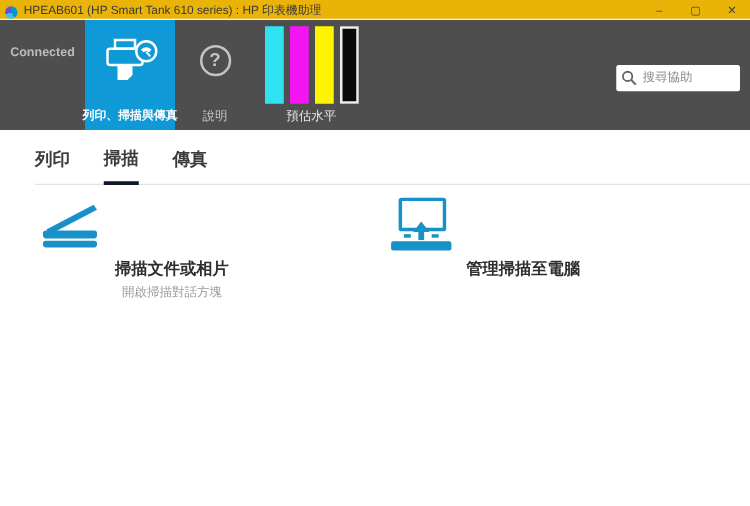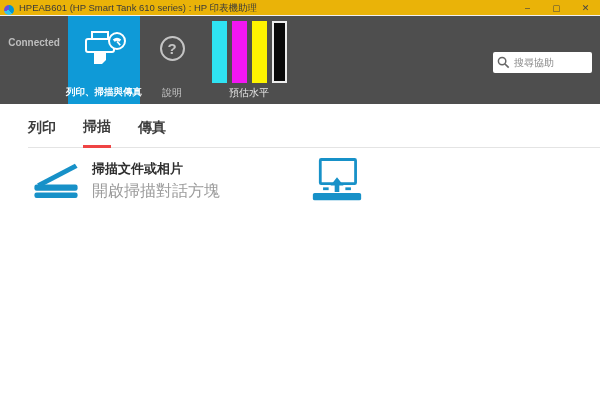--- a/index.html
+++ b/index.html
@@ -52,7 +52,7 @@
   
   .tabrow { margin:14px 0 0 28px; border-bottom:1px solid #e4e4e4; display:flex; gap:27px;align-items:center; }
   .tab { font-size:14px; font-weight:bold; color:#3c3c3c; padding-bottom:9px; cursor:pointer; }
-  .tab.active { border-bottom:3px solid #ef4444; margin-bottom:-1px; }
+  .tab.active { border-bottom:3px solid #0f172a; margin-bottom:-1px; }
 
   
   .content { display:flex; padding:7px 0 0 26px; }

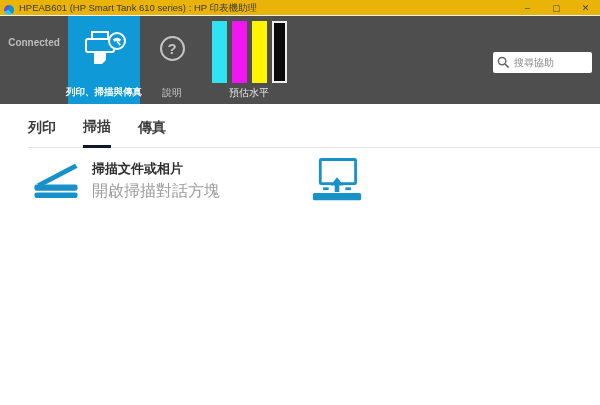--- a/index.html
+++ b/index.html
@@ -59,7 +59,7 @@
   .scan-item { width:281px; display:flex; align-items:flex-start; cursor:pointer; }
   .scan-item .icon-box { width:60px; height:48px; display:flex; align-items:center;
                          justify-content:center; flex:0 0 auto; }
-  .item-text { margin-left:6px; padding-top:5px; }
+  .item-text { margin-left:6px; padding-top:5px;margin-top:46px; }
   .item-title { font-size:13px; font-weight:bold; color:#2e2e2e; }
   .item-sub { margin-top:3px; font-size:16px; color:#9b9b9b; }
 </style>

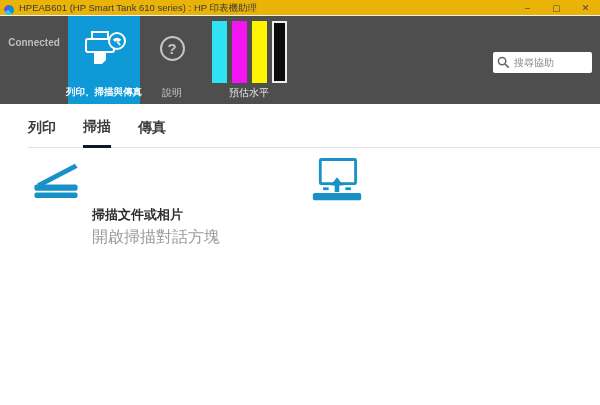--- a/index.html
+++ b/index.html
@@ -160,6 +160,7 @@
       </svg>
     </span>
     <div class="item-text">
+      <div class="item-title">管理掃描至電腦</div>
     </div>
   </div>
 

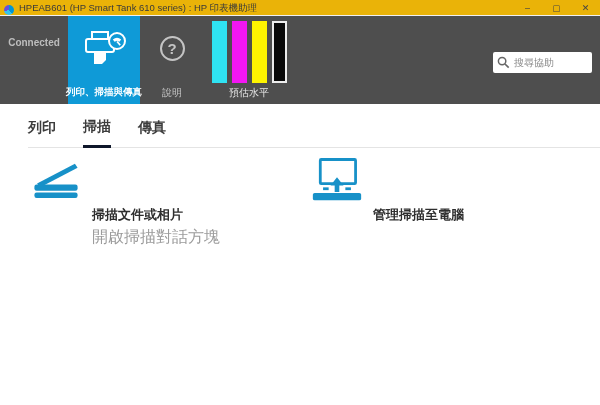--- a/index.html
+++ b/index.html
@@ -61,7 +61,7 @@
                          justify-content:center; flex:0 0 auto; }
   .item-text { margin-left:6px; padding-top:5px;margin-top:46px; }
   .item-title { font-size:13px; font-weight:bold; color:#2e2e2e; }
-  .item-sub { margin-top:3px; font-size:16px; color:#9b9b9b; }
+  .item-sub { margin-top:3px; font-size:10px; color:#9b9b9b;text-align:center; }
 </style>
 </head>
 <body>

